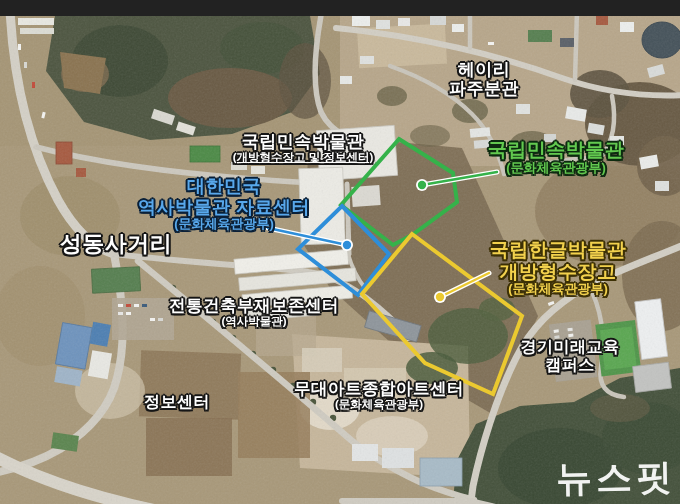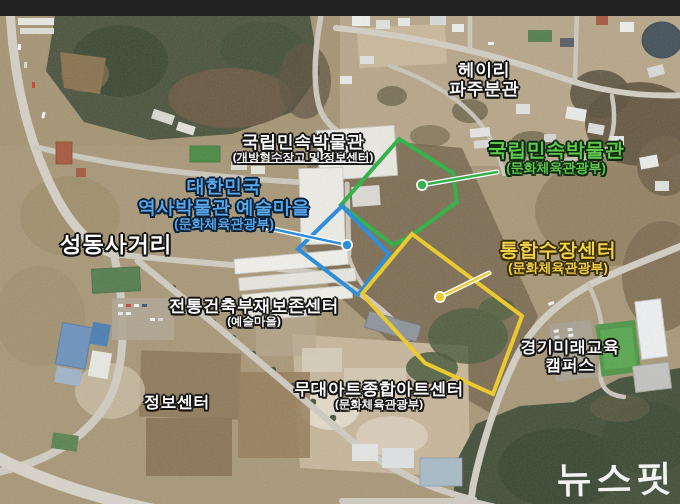--- a/index.html
+++ b/index.html
@@ -266,7 +266,7 @@
 
   <div class="lbl sh oc-blue" style="left: 224px; top: 160px; font-size: 18px; color: rgb(88, 168, 236);">
     <span class="ln">대한민국</span>
-    <span class="ln">역사박물관 예술마을</span>
+    <span class="ln">역사박물관 자료센터</span>
     <span class="ln" style="font-size:13px;letter-spacing:0;">(문화체육관광부)</span>
   </div>
 

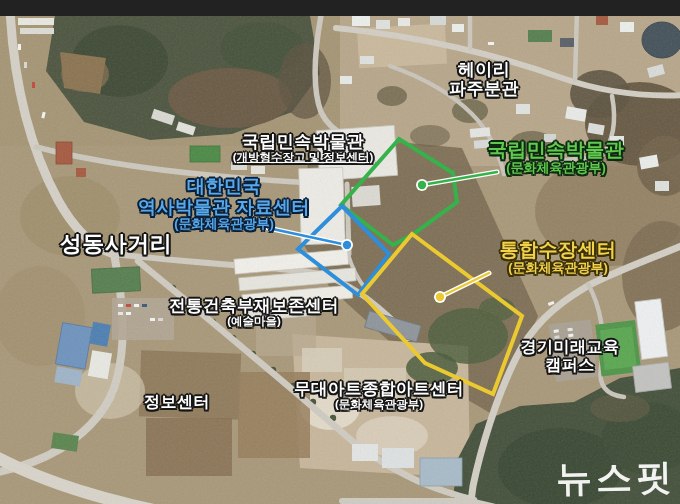--- a/index.html
+++ b/index.html
@@ -275,6 +275,7 @@
   </div>
 
   <div class="lbl sh oc-yellow" style="left: 558px; top: 223px; font-size: 19px; color: rgb(242, 209, 77);">
+    <span class="ln">국립한글박물관</span>
     <span class="ln">통합수장센터</span>
     <span class="ln" style="font-size:13px;letter-spacing:0;">(문화체육관광부)</span>
   </div>

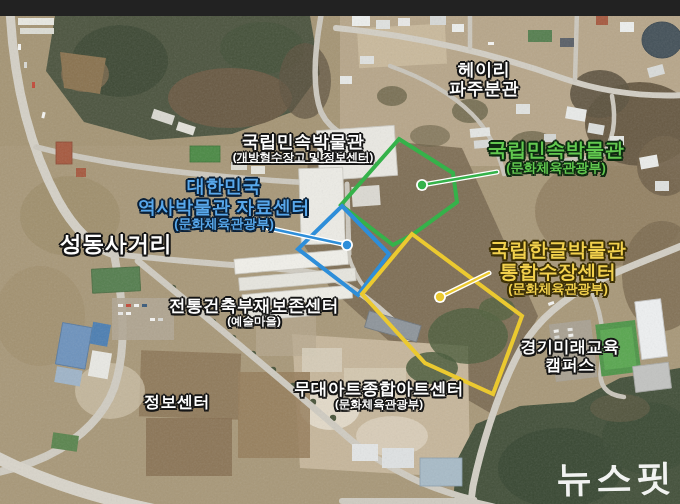--- a/index.html
+++ b/index.html
@@ -276,7 +276,7 @@
 
   <div class="lbl sh oc-yellow" style="left: 558px; top: 223px; font-size: 19px; color: rgb(242, 209, 77);">
     <span class="ln">국립한글박물관</span>
-    <span class="ln">통합수장센터</span>
+    <span class="ln">개방형수장고</span>
     <span class="ln" style="font-size:13px;letter-spacing:0;">(문화체육관광부)</span>
   </div>
 

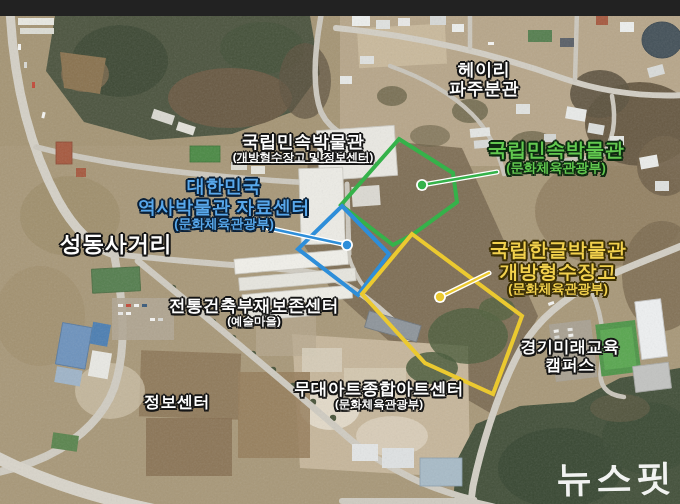--- a/index.html
+++ b/index.html
@@ -282,7 +282,7 @@
 
   <div class="lbl sh oc-black" style="left: 254px; top: 280px; font-size: 16.5px; color: rgb(255, 255, 255);">
     <span class="ln">전통건축부재보존센터</span>
-    <span class="ln" style="font-size:11.5px;letter-spacing:0;">(예술마을)</span>
+    <span class="ln" style="font-size:11.5px;letter-spacing:0;">(역사박물관)</span>
   </div>
 
   <div class="lbl sh oc-black" style="left: 570px; top: 322px; font-size: 16px; color: rgb(255, 255, 255);">

